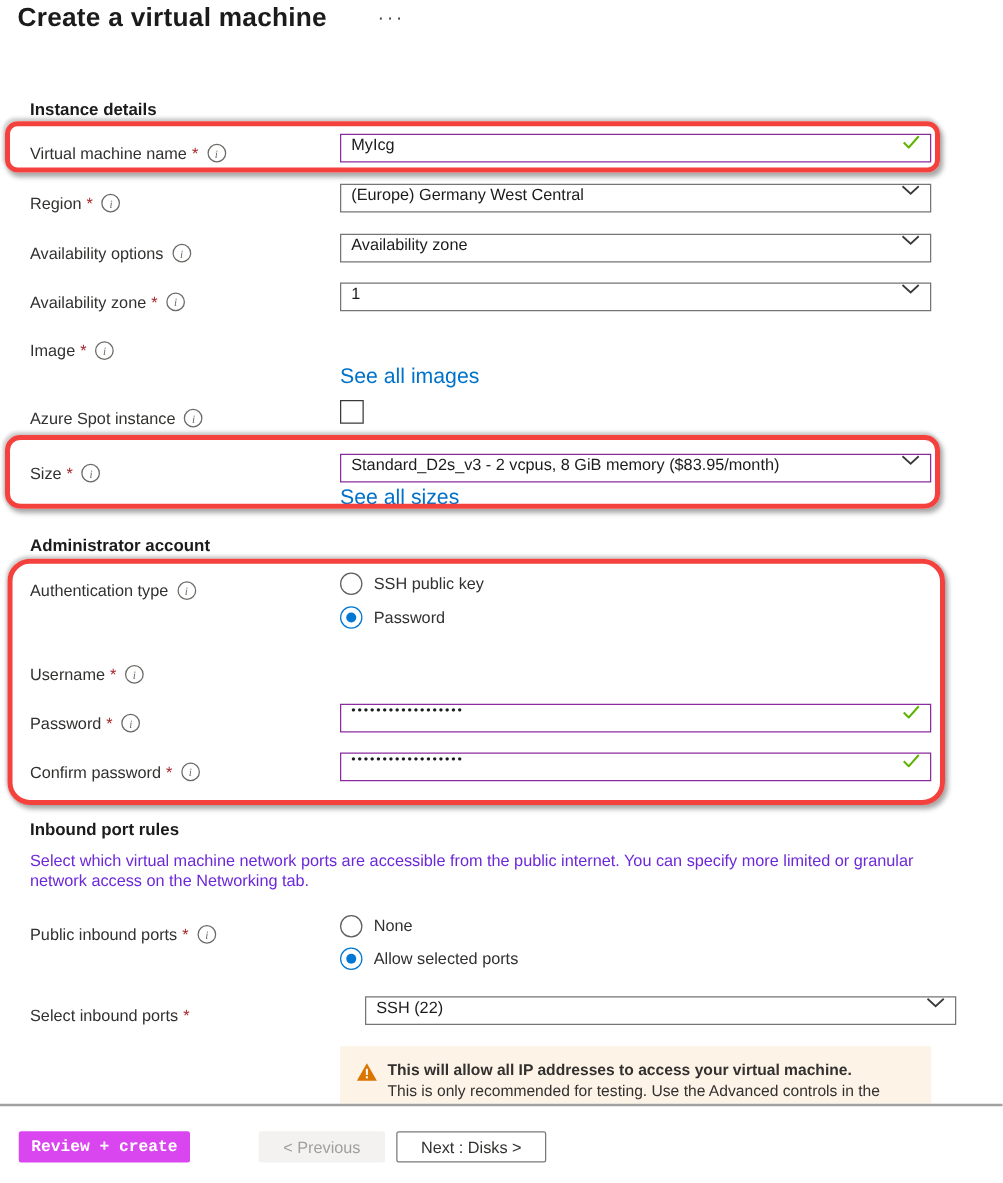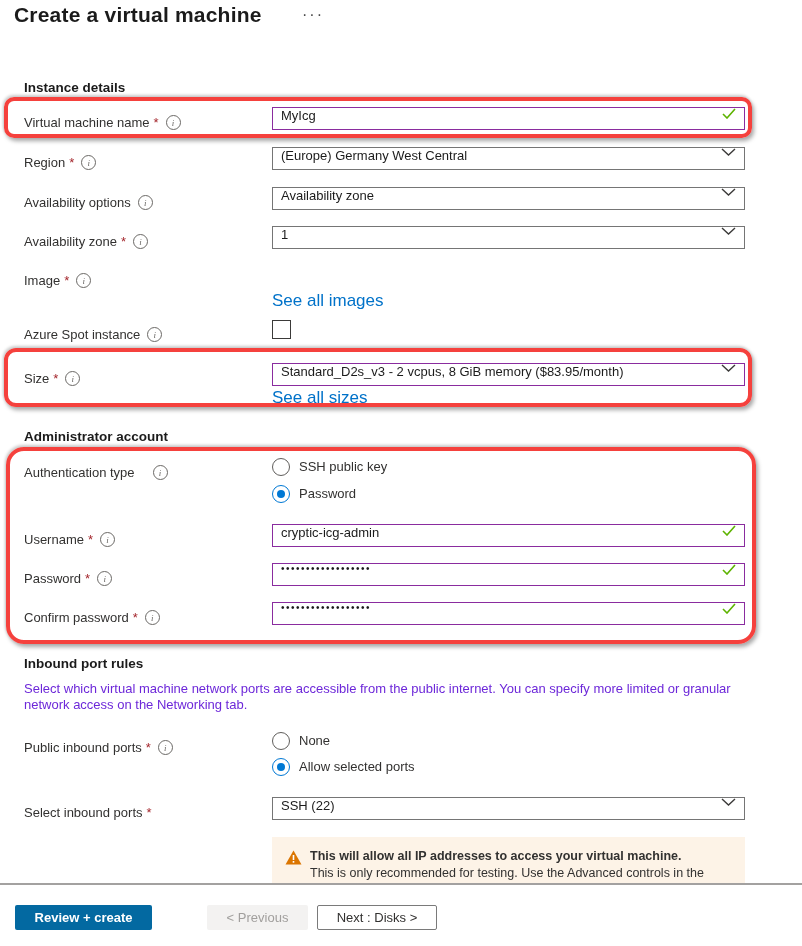--- a/index.html
+++ b/index.html
@@ -171,7 +171,7 @@
 
   <div class="section-heading" style="top:429px;">Administrator account</div>
 
-  <div class="field-label" style="top:457px;gap:11px;">
+  <div class="field-label" style="top:457px;">
     <span>Authentication type</span>
     <span class="info-icon">i</span>
   </div>

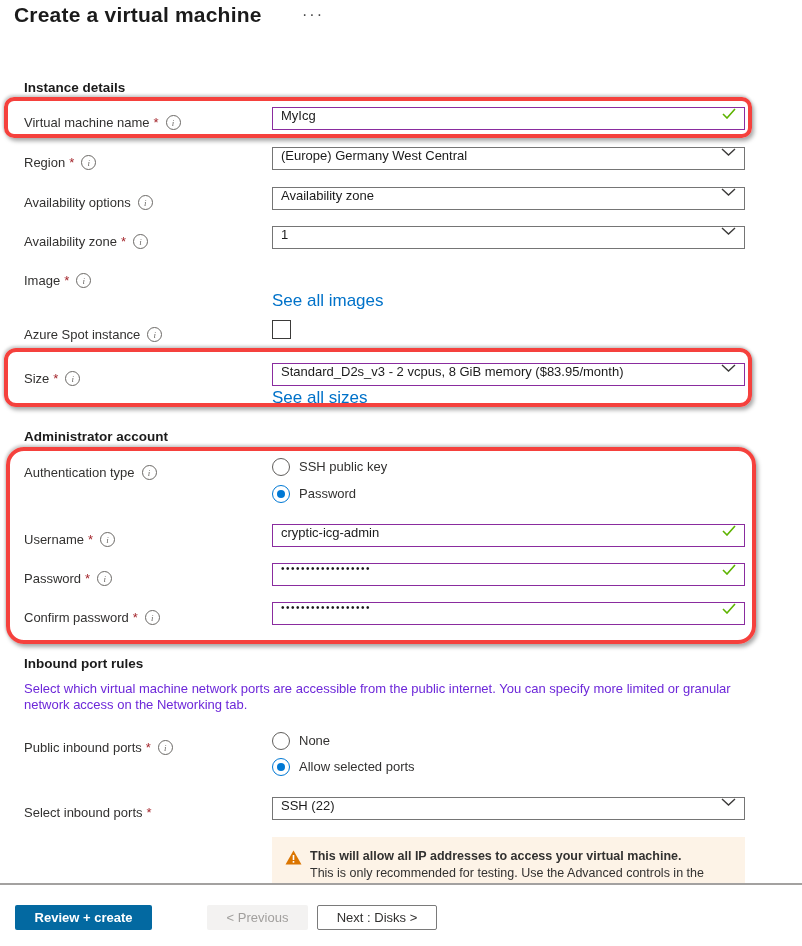--- a/index.html
+++ b/index.html
@@ -189,16 +189,6 @@
     <span class="req">*</span>
     <span class="info-icon">i</span>
   </div>
-  <div class="control" style="top:524px;">
-    <div class="textbox valid">
-      <span>cryptic-icg-admin</span>
-      <span class="check-icon">
-        <svg width="14" height="11" viewBox="0 0 14 11">
-            <path d="M1 6l4 4 8-9" fill="none" stroke="#5db300" stroke-width="1.6"></path>
-          </svg>
-      </span>
-    </div>
-  </div>
 
   <div class="field-label" style="top:563px;">
     <span>Password</span>

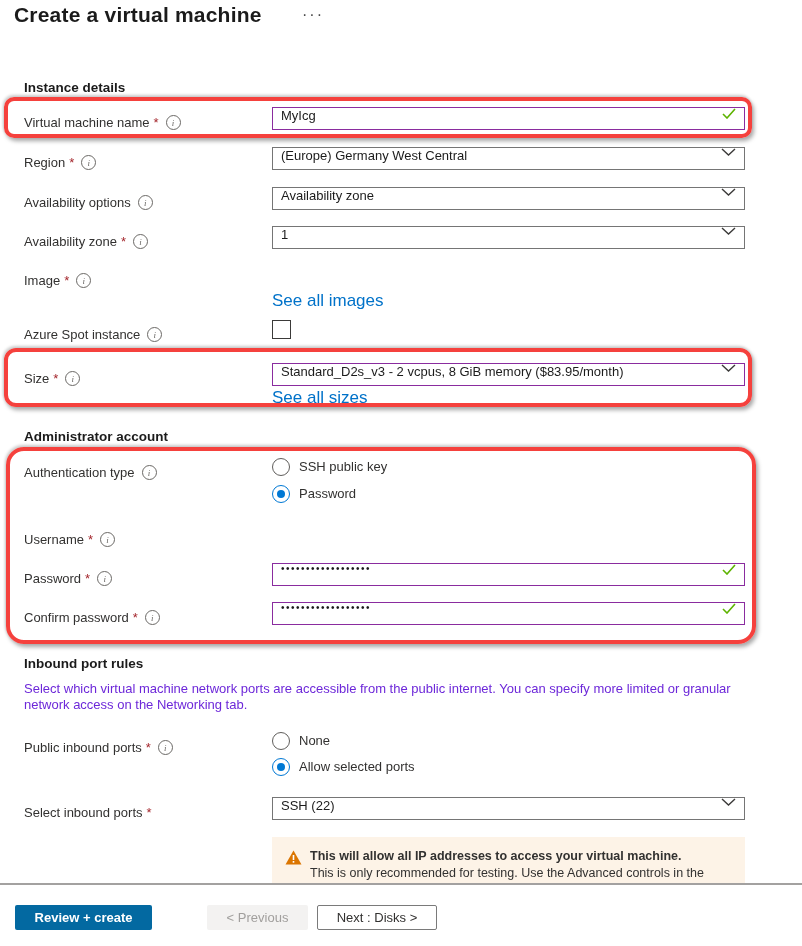--- a/index.html
+++ b/index.html
@@ -243,7 +243,7 @@
     <span>Select inbound ports</span>
     <span class="req">*</span>
   </div>
-  <div class="control" style="top:797px;">
+  <div class="control" style="top:797px;margin-left:20px;">
     <div class="dropdown">
       <span>SSH (22)</span>
       <span class="chev">

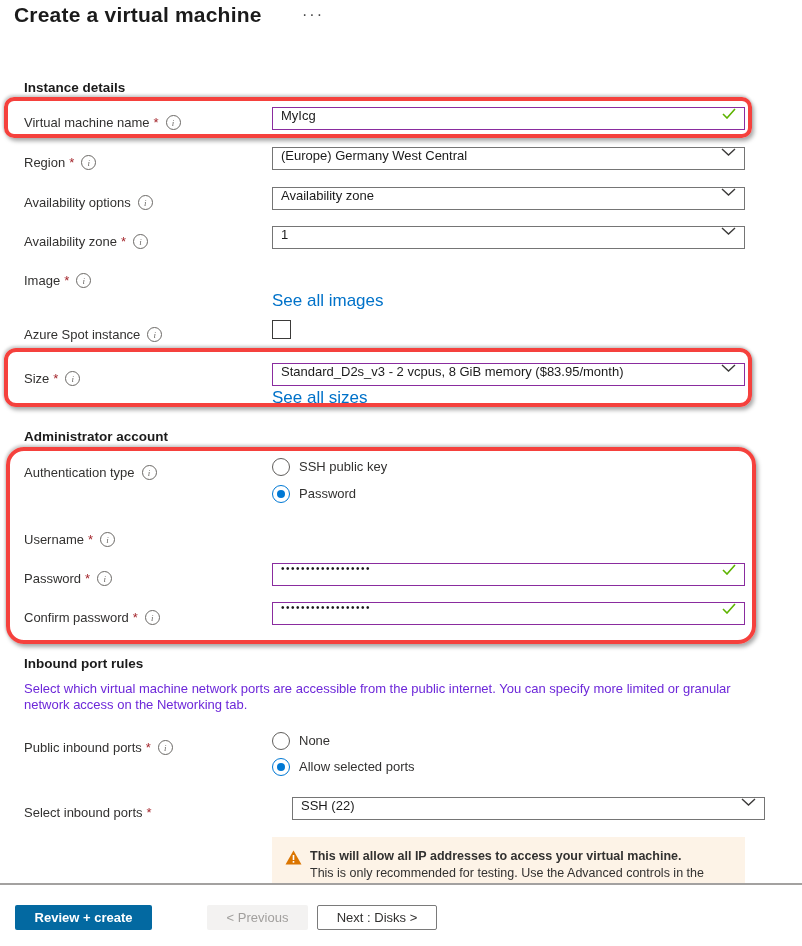--- a/index.html
+++ b/index.html
@@ -62,7 +62,7 @@
 
   .footer{position:absolute;left:0;top:883px;width:802px;height:63px;background:#fff;border-top:2px solid #a3a1a0;box-sizing:border-box;z-index:60;}
   .btn{position:absolute;top:20px;height:25px;box-sizing:border-box;border-radius:2px;font-size:13px;display:flex;align-items:center;justify-content:center;cursor:pointer;border:none;font-family:"Liberation Sans", sans-serif;}
-  .btn-primary{left:15px;width:137px;background:#0369a1;color:#fff;font-weight:700;}
+  .btn-primary{left:15px;width:137px;background:#d946ef;color:#fff;font-weight:700;font-family:Liberation Mono, monospace;}
   .btn-disabled{left:207px;width:101px;background:#f3f2f1;color:#a19f9d;}
   .btn-secondary{left:317px;width:120px;background:#fff;border:1px solid #7a7a7a;color:#323130;}
 </style>

